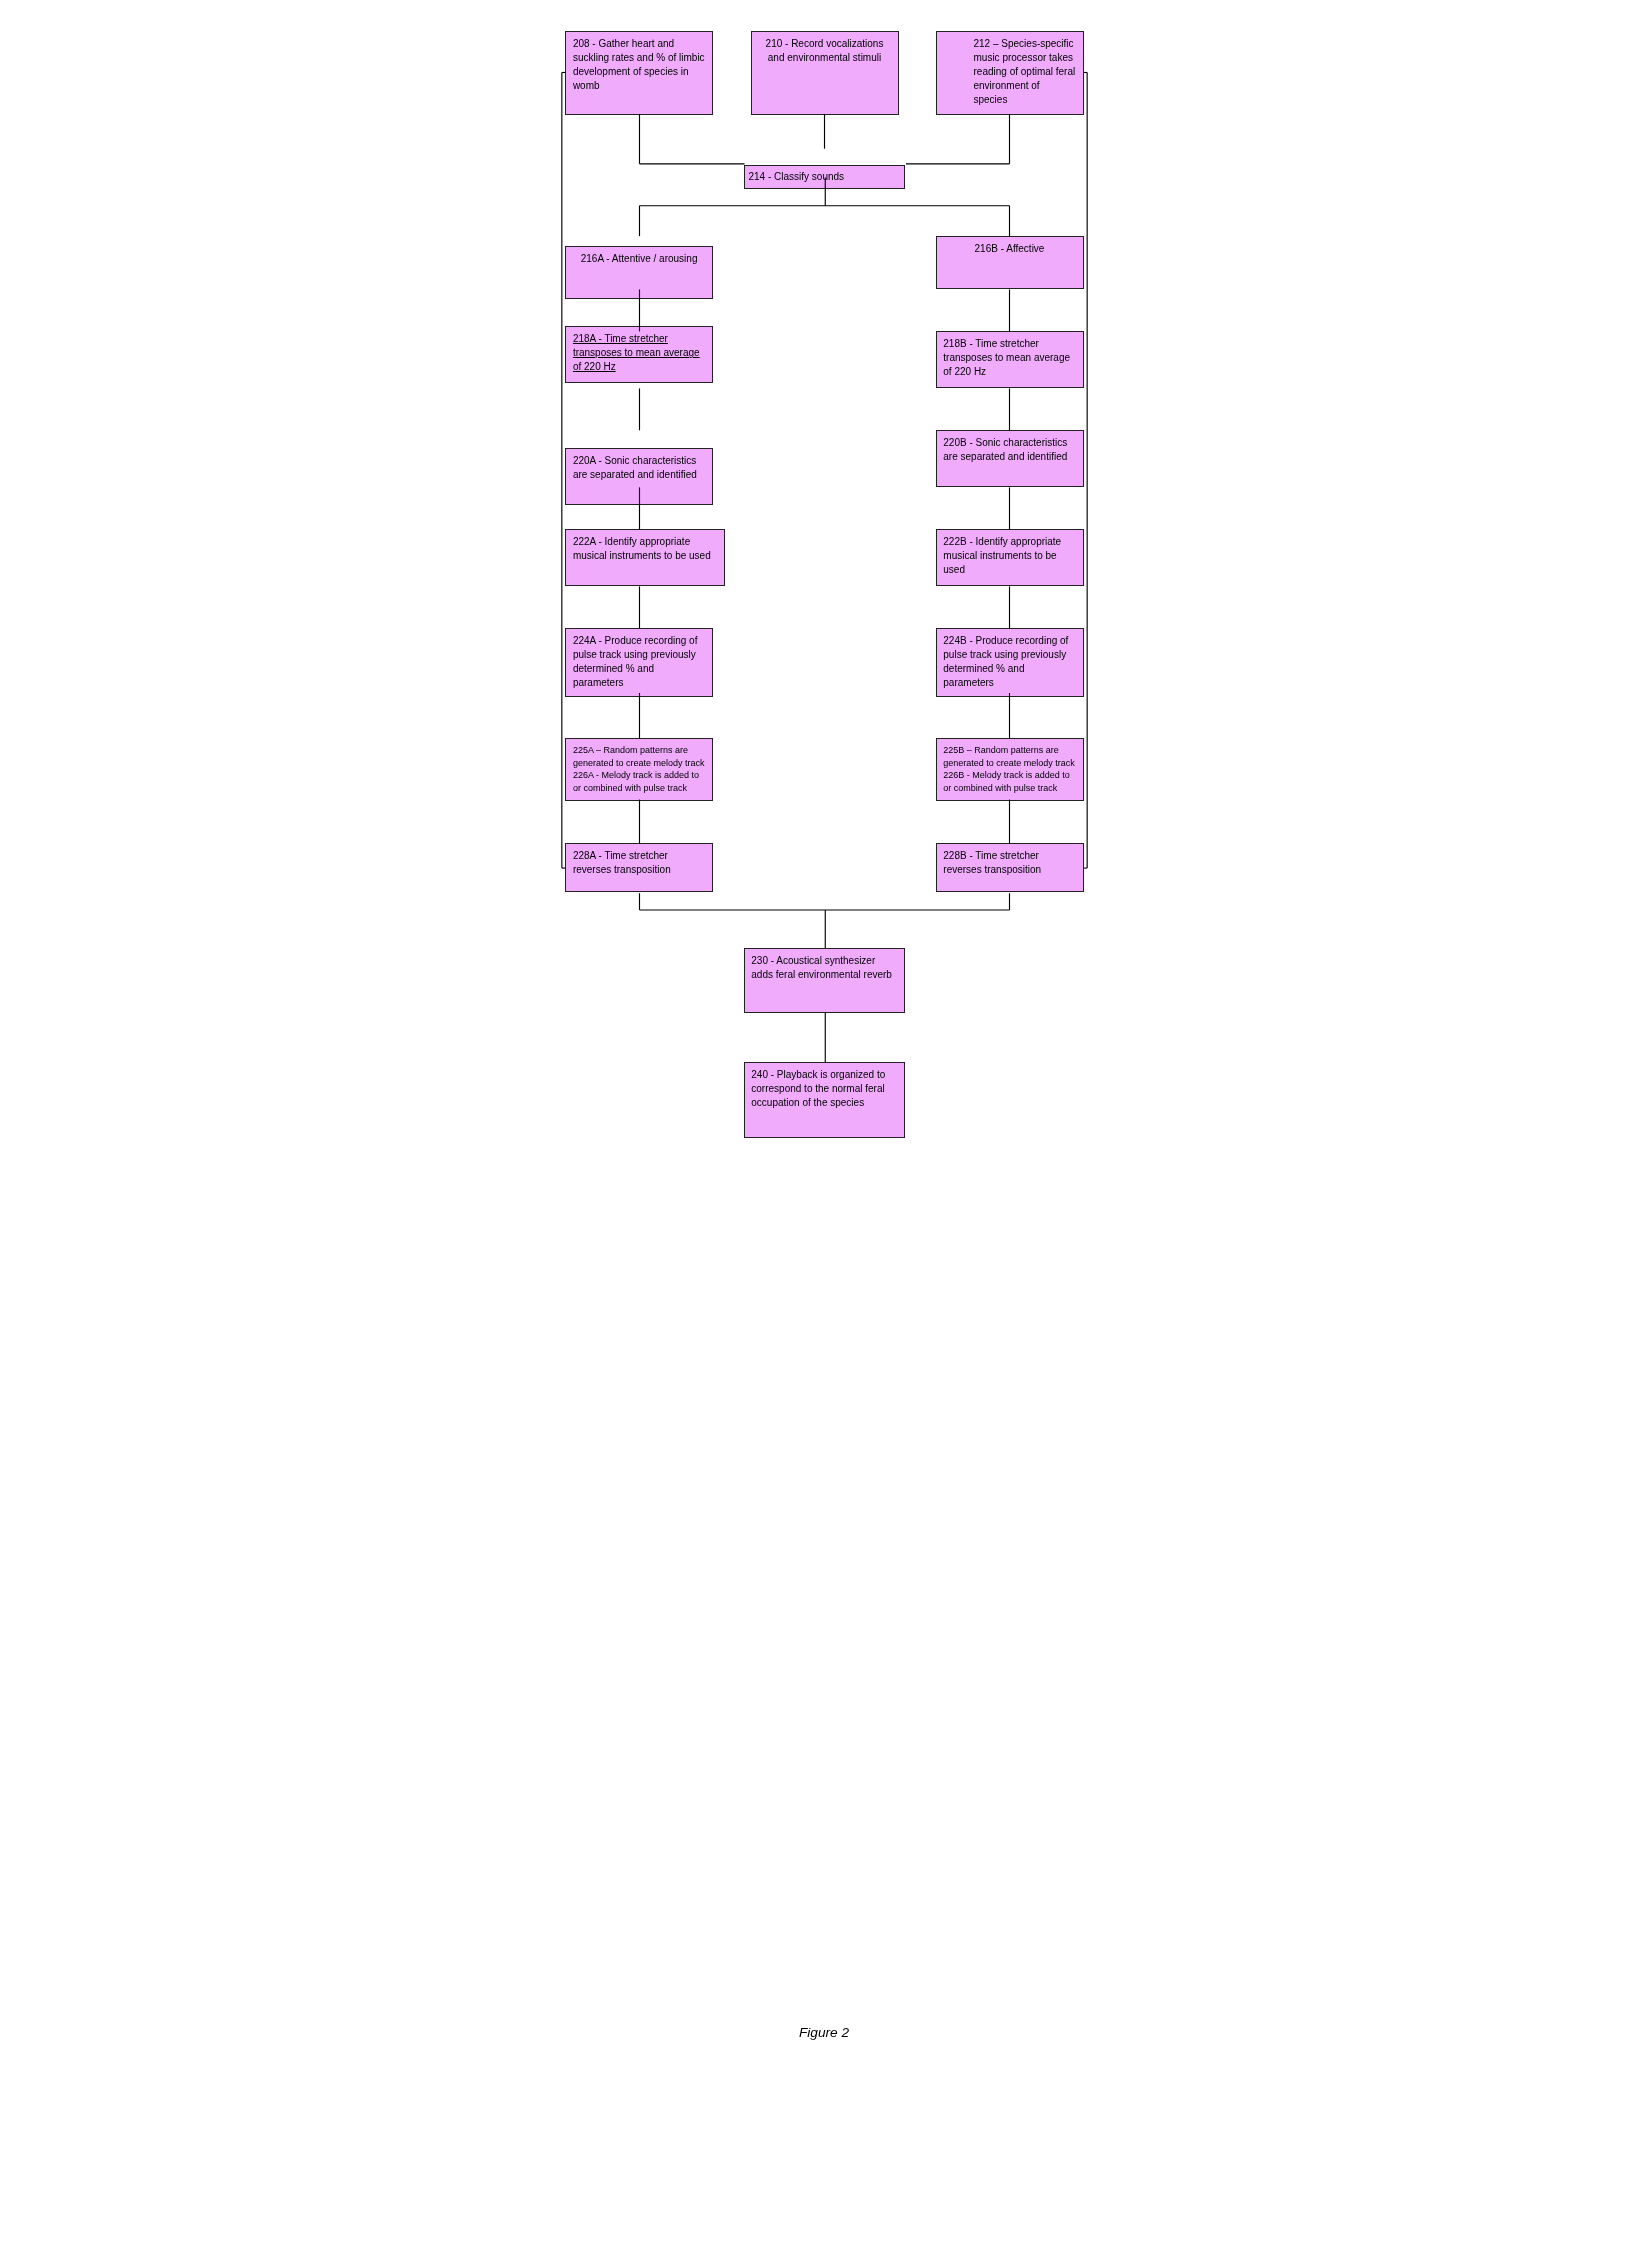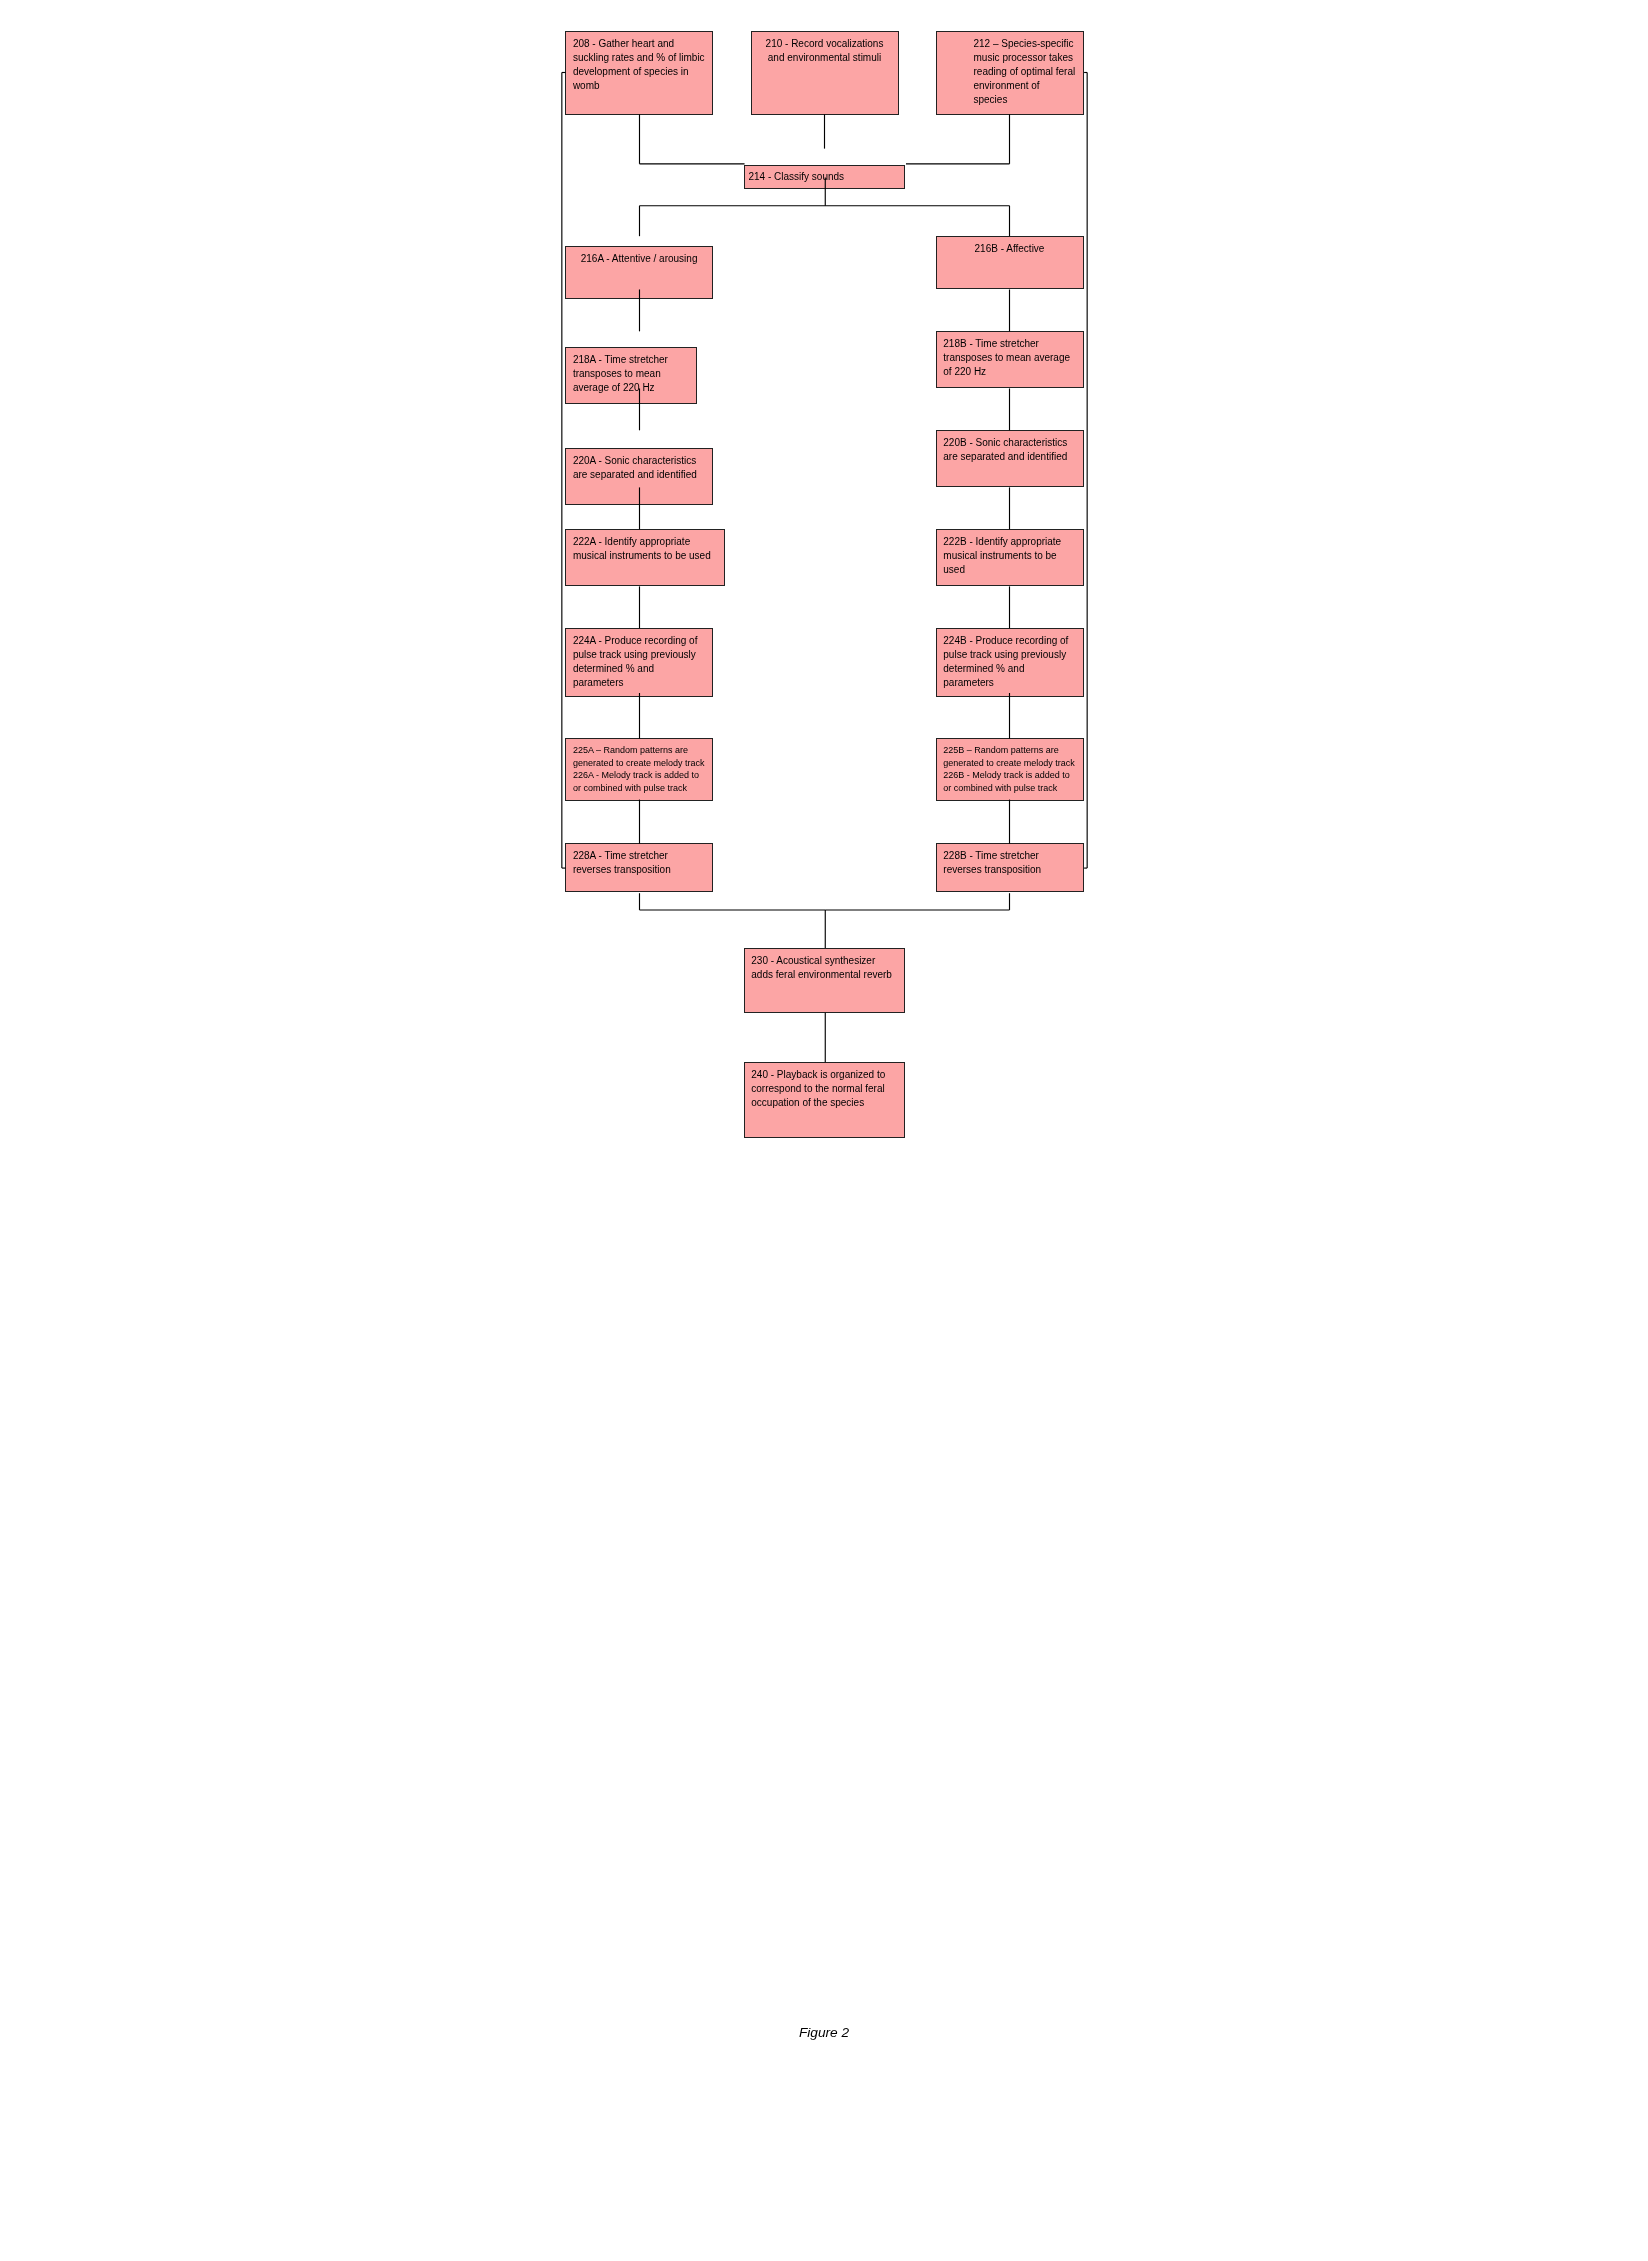--- a/index.html
+++ b/index.html
@@ -38,7 +38,7 @@
     .fc-box {
       border: 1.1px solid #222;
       padding: 5.3px 6.8px;
-      background: #fca5a5;
+      background: #f0abfc;
       text-align: left;
       line-height: 1.4;
       font-size: 10px;

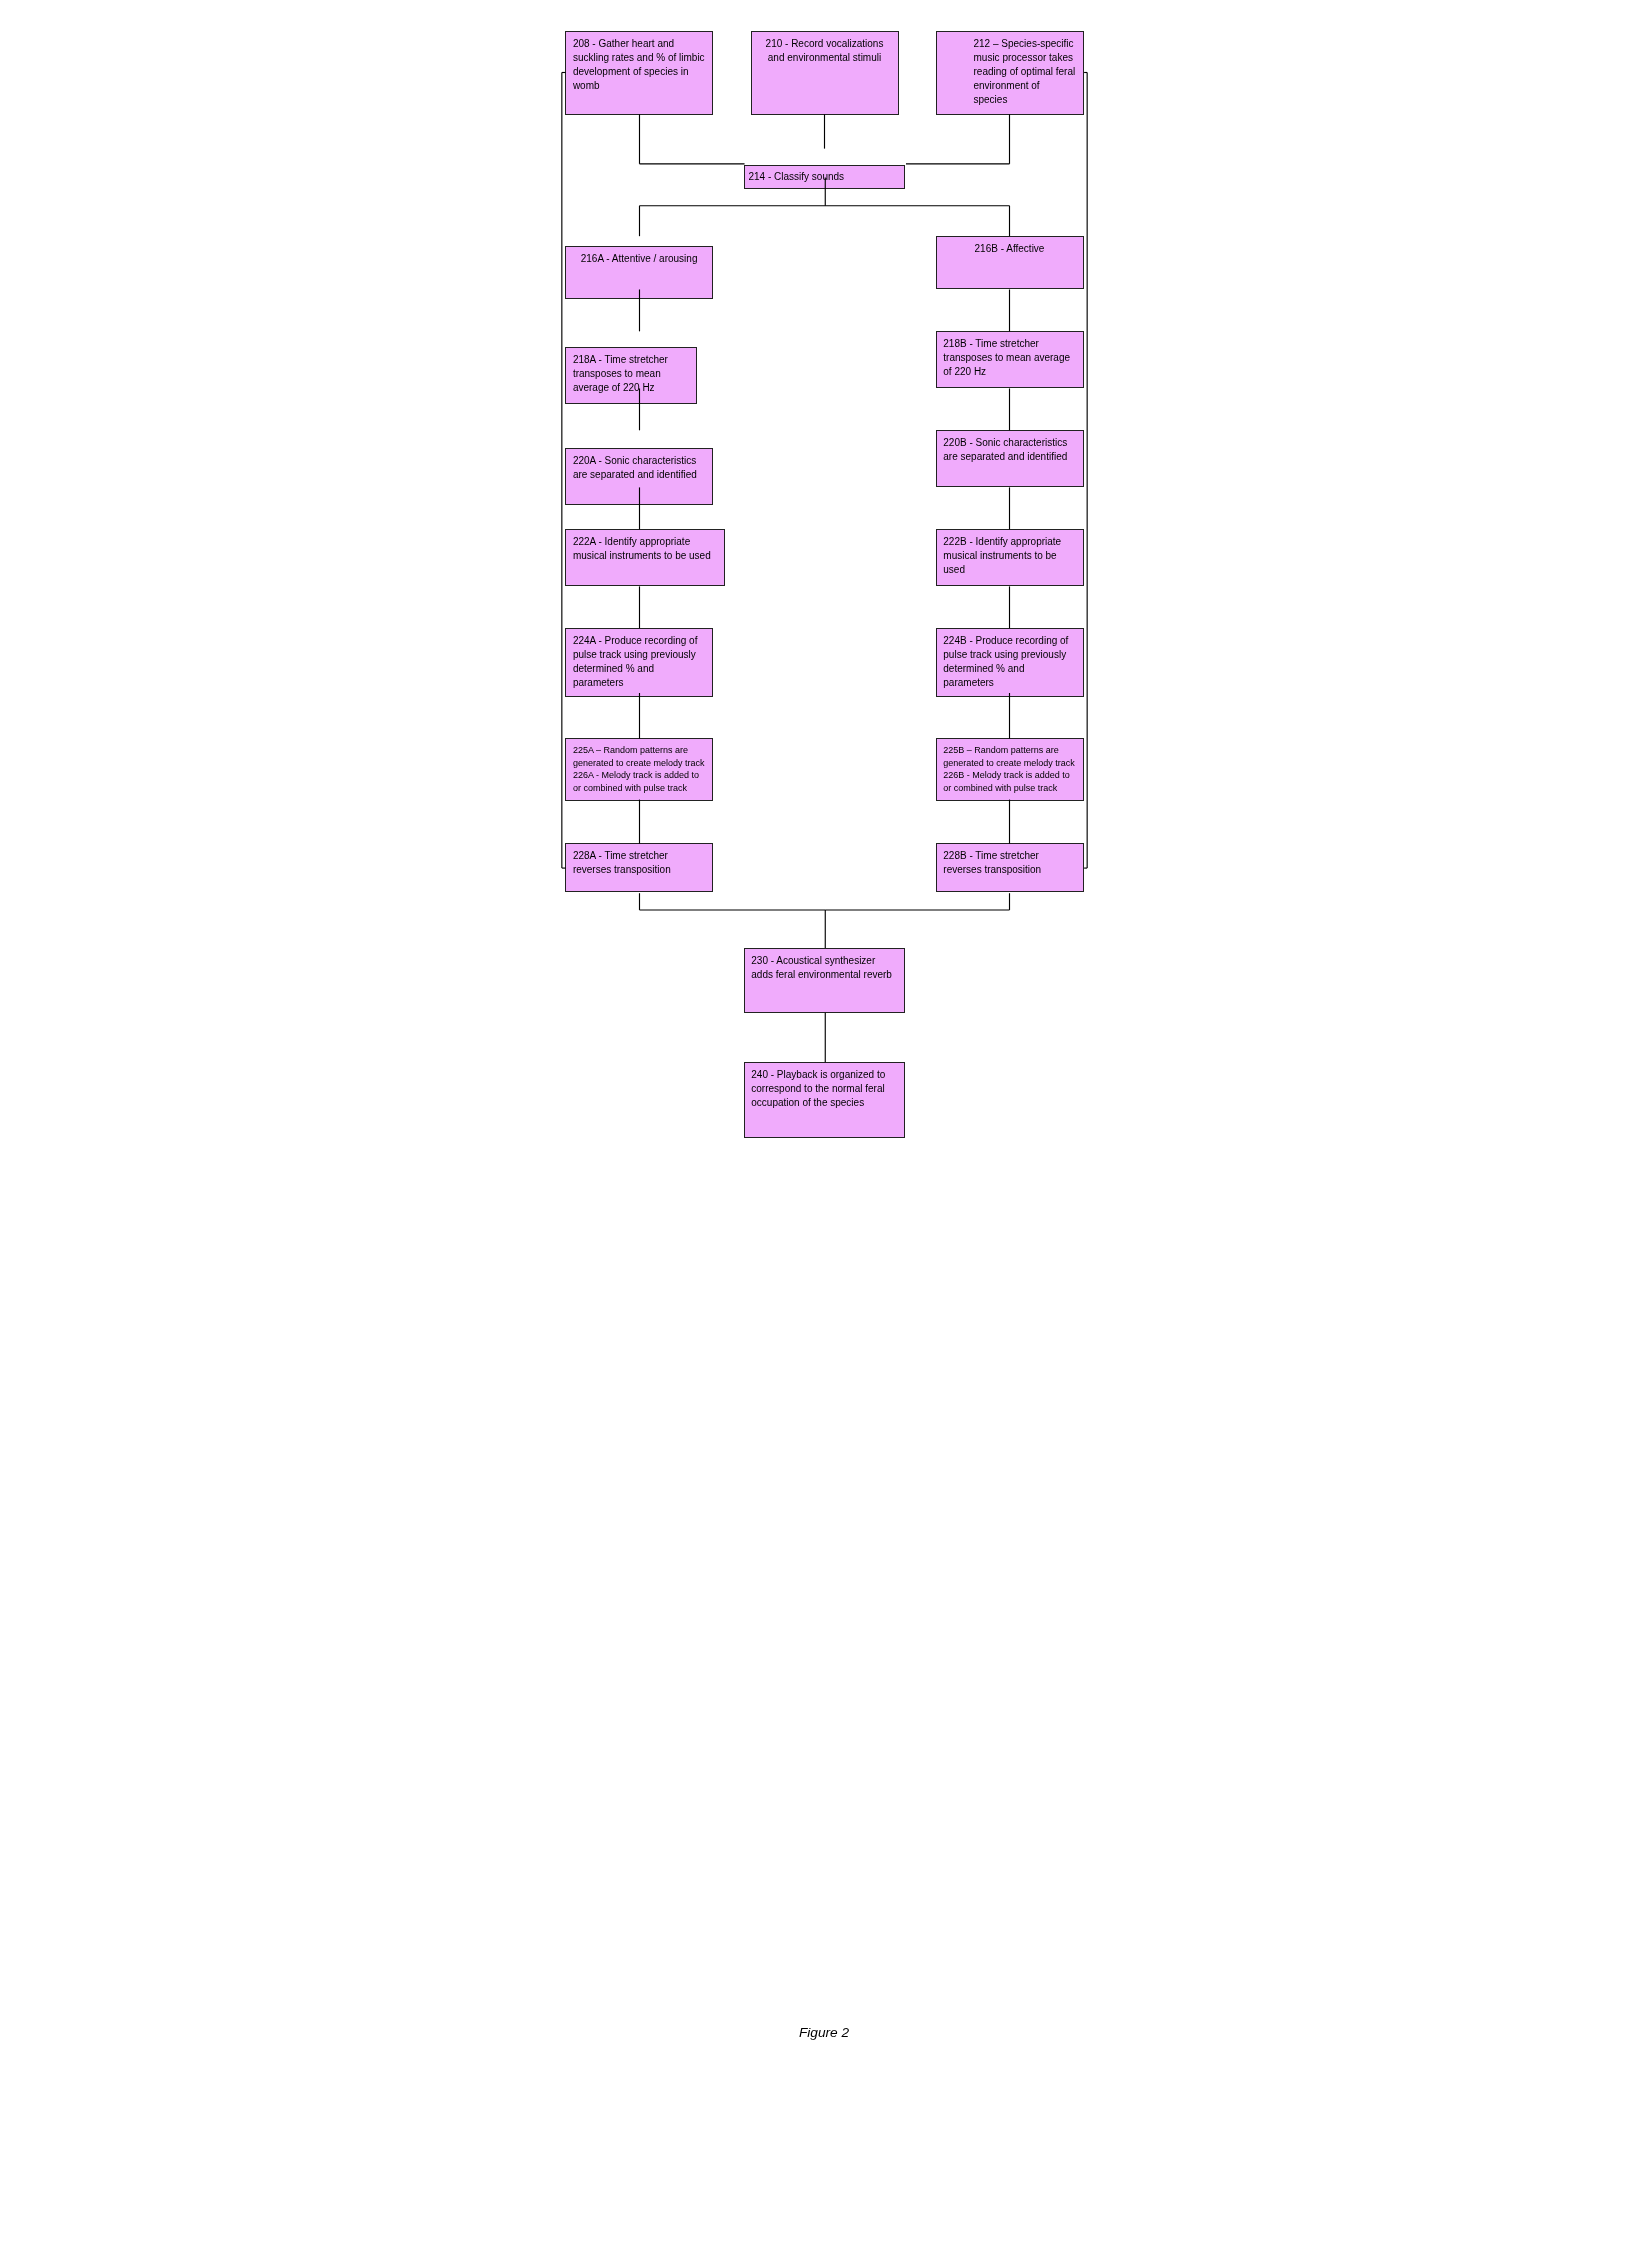--- a/index.html
+++ b/index.html
@@ -75,7 +75,7 @@
       <span>216B - Affective</span>
     </div>
 
-    <div class="fc-box" style="left:7.6px; top:324px; width:132px; min-height:57px;">
+    <div class="fc-box" style="left:7.6px; top:303px; width:148px; min-height:57px;text-decoration:underline;">
       <span>218A - Time stretcher transposes to mean average of 220 Hz</span>
     </div>
 

